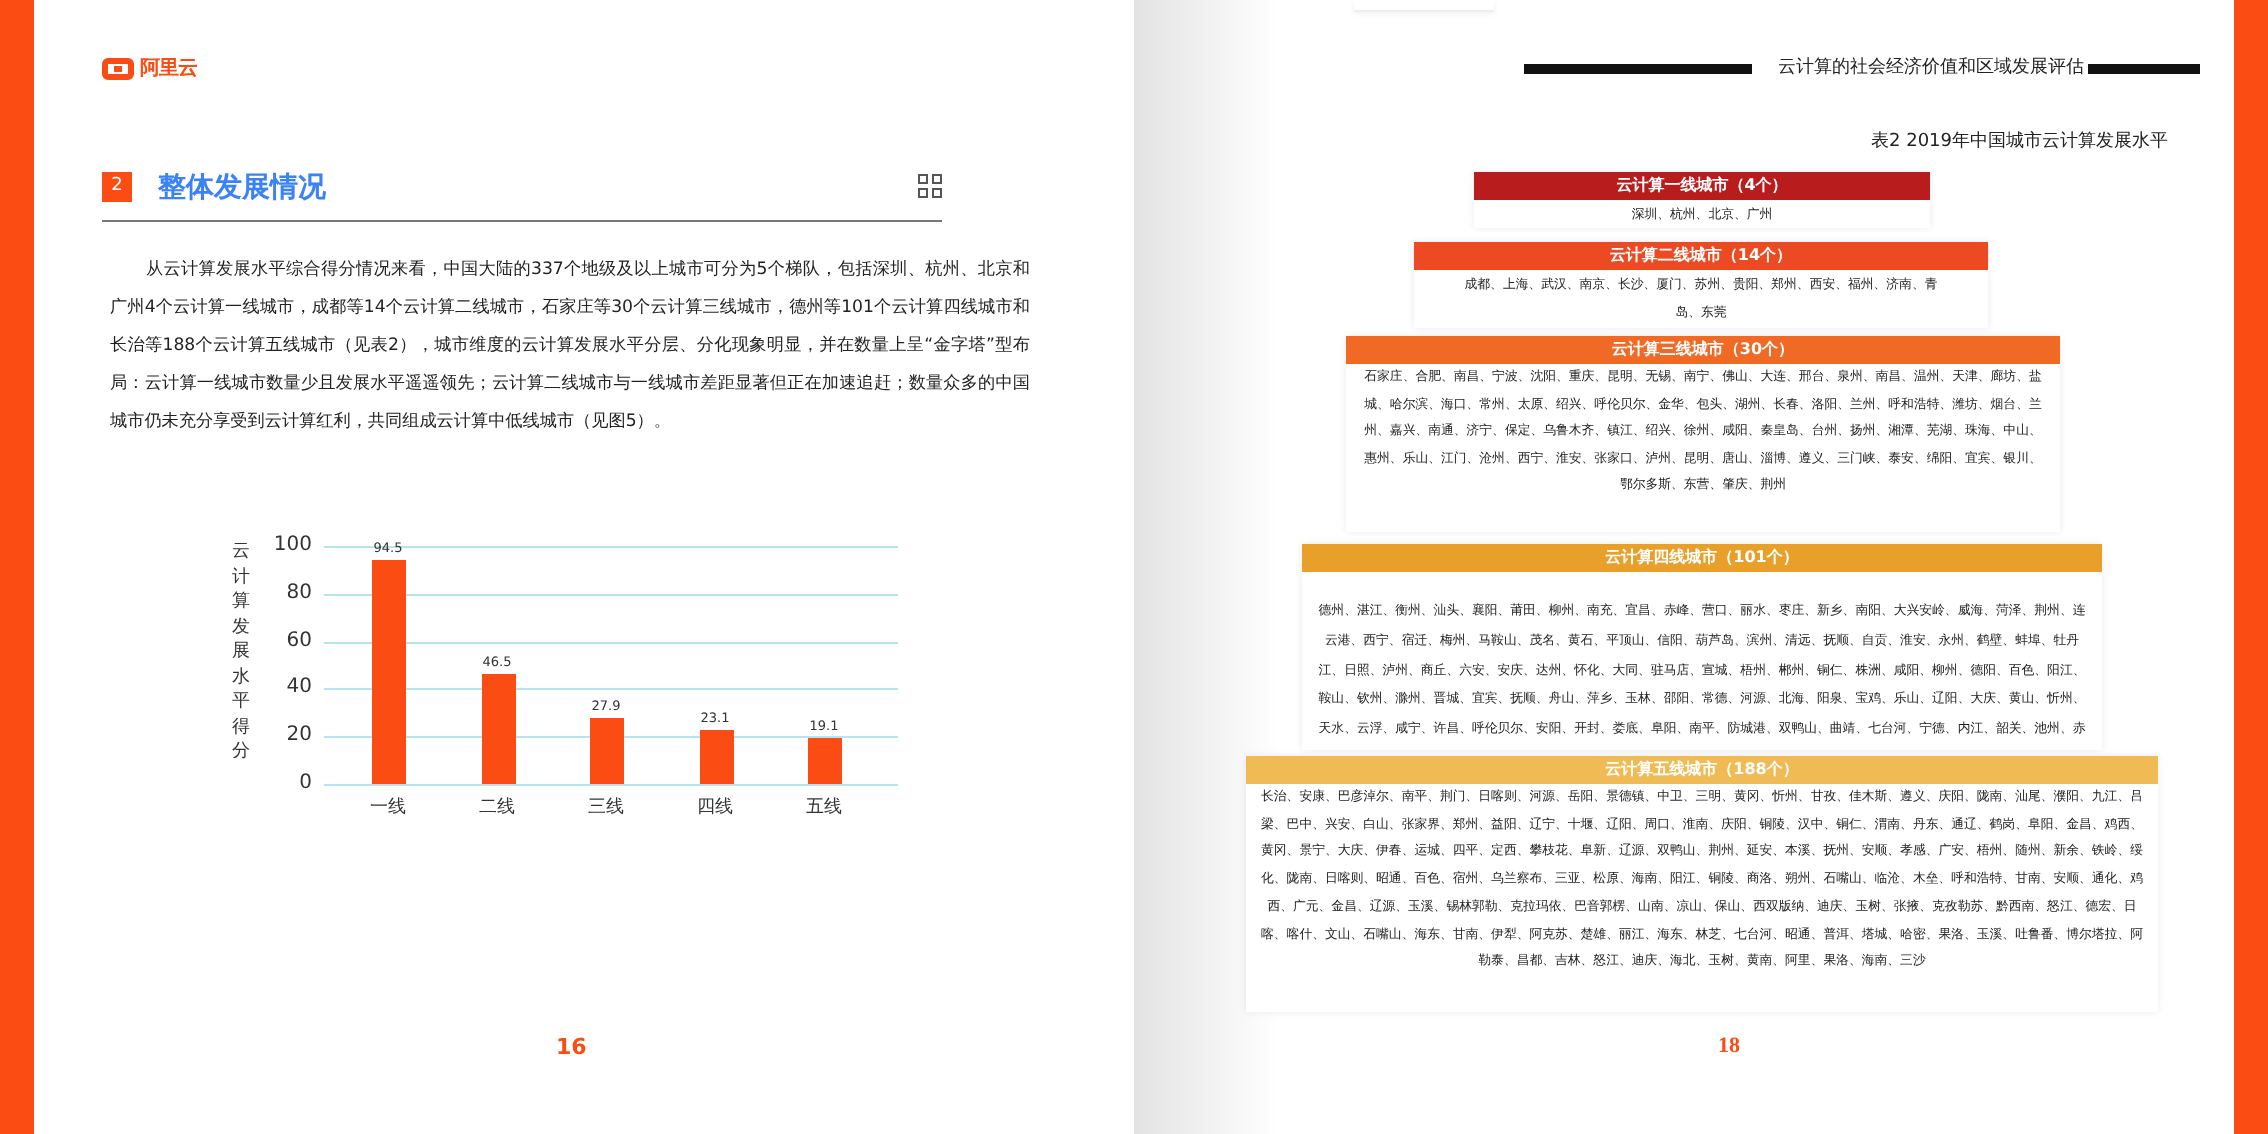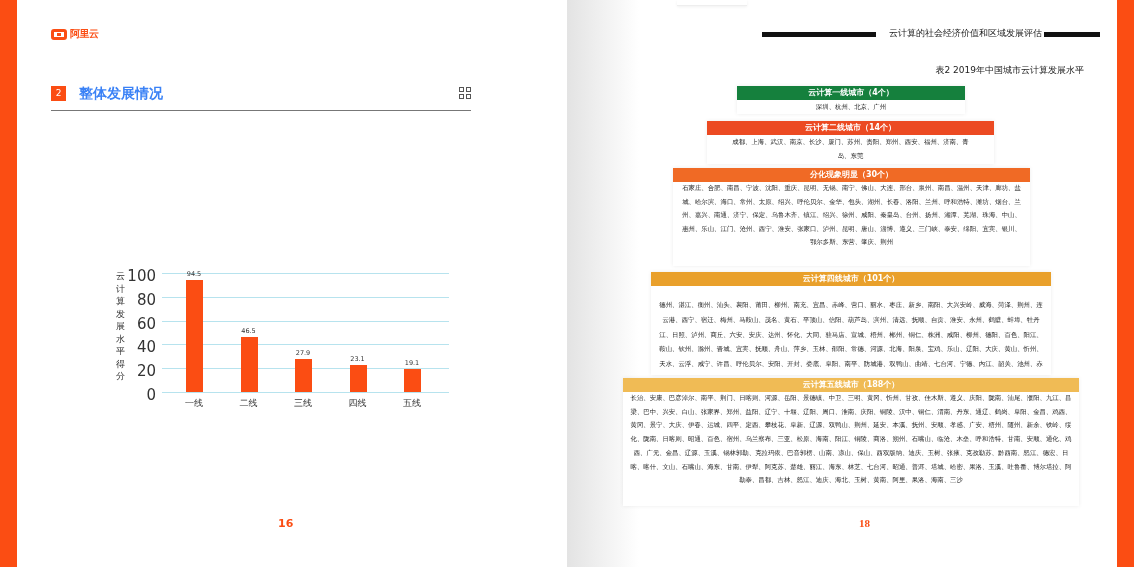--- a/index.html
+++ b/index.html
@@ -125,7 +125,7 @@
   <div class="table-title">表2  2019年中国城市云计算发展水平</div>
 
   <div class="tier" style="left:170px; top:86px; width:228px;">
-    <div class="tier-head" style="background: #15803d;">云计算一线城市（4个）</div>
+    <div class="tier-head" style="background: #b91c1c;">云计算一线城市（4个）</div>
     <div class="tier-cities">深圳、杭州、北京、广州</div>
   </div>
 

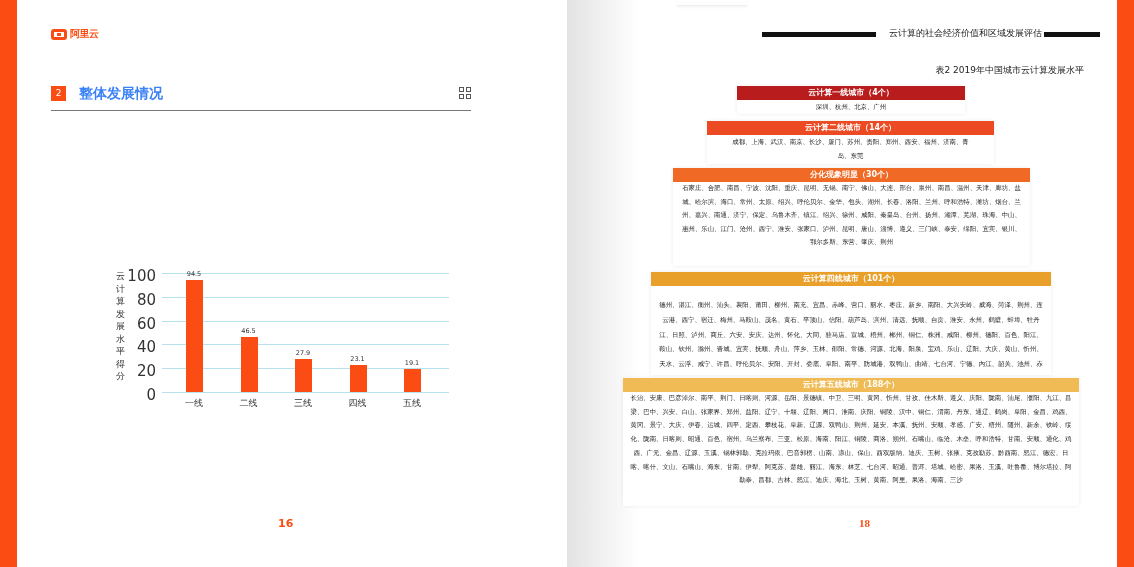--- a/index.html
+++ b/index.html
@@ -76,6 +76,7 @@
       </span>
   </div>
 
+  <p class="body-text">从云计算发展水平综合得分情况来看，中国大陆的337个地级及以上城市可分为5个梯队，包括深圳、杭州、北京和广州4个云计算一线城市，成都等14个云计算二线城市，石家庄等30个云计算三线城市，德州等101个云计算四线城市和长治等188个云计算五线城市（见表2），城市维度的云计算发展水平分层、分化现象明显，并在数量上呈“金字塔”型布局：云计算一线城市数量少且发展水平遥遥领先；云计算二线城市与一线城市差距显著但正在加速追赶；数量众多的中国城市仍未充分享受到云计算红利，共同组成云计算中低线城市（见图5）。</p>
 
   <div class="chart">
     <div class="ylabel">云计算发展水平得分</div>

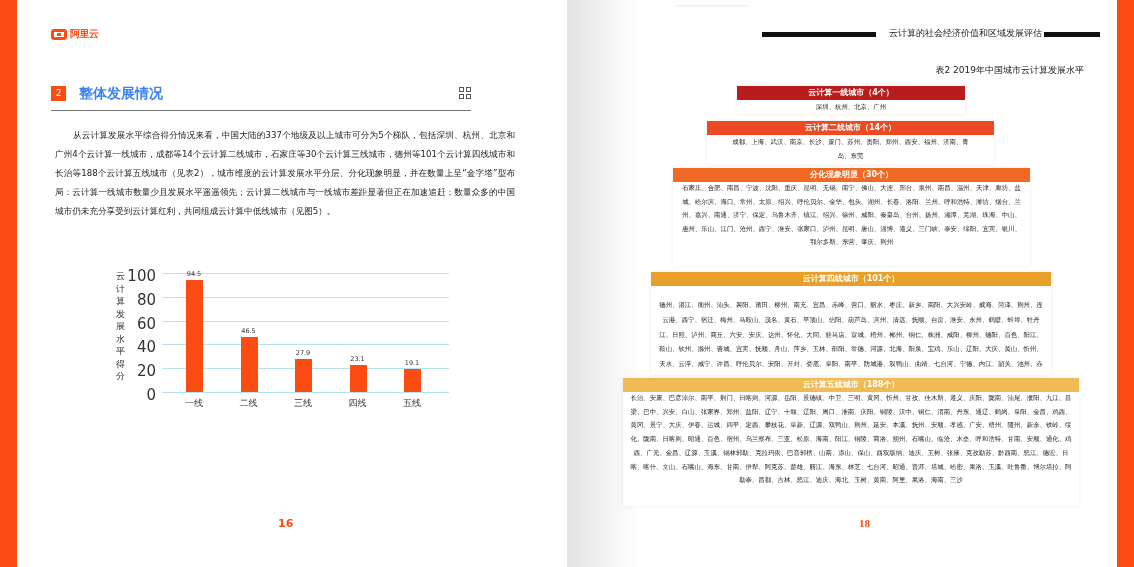--- a/index.html
+++ b/index.html
@@ -136,7 +136,7 @@
   </div>
 
   <div class="tier" style="left:106px; top:168px; width:357px; height:98px; overflow:hidden;">
-    <div class="tier-head" style="background: rgb(240, 106, 37);">分化现象明显（30个）</div>
+    <div class="tier-head" style="background: rgb(240, 106, 37);">云计算三线城市（30个）</div>
     <div class="tier-cities" style="line-height:13.5px;">石家庄、合肥、南昌、宁波、沈阳、重庆、昆明、无锡、南宁、佛山、大连、邢台、泉州、南昌、温州、天津、廊坊、盐城、哈尔滨、海口、常州、太原、绍兴、呼伦贝尔、金华、包头、湖州、长春、洛阳、兰州、呼和浩特、潍坊、烟台、兰州、嘉兴、南通、济宁、保定、乌鲁木齐、镇江、绍兴、徐州、咸阳、秦皇岛、台州、扬州、湘潭、芜湖、珠海、中山、惠州、乐山、江门、沧州、西宁、淮安、张家口、泸州、昆明、唐山、淄博、遵义、三门峡、泰安、绵阳、宜宾、银川、鄂尔多斯、东营、肇庆、荆州</div>
   </div>
 

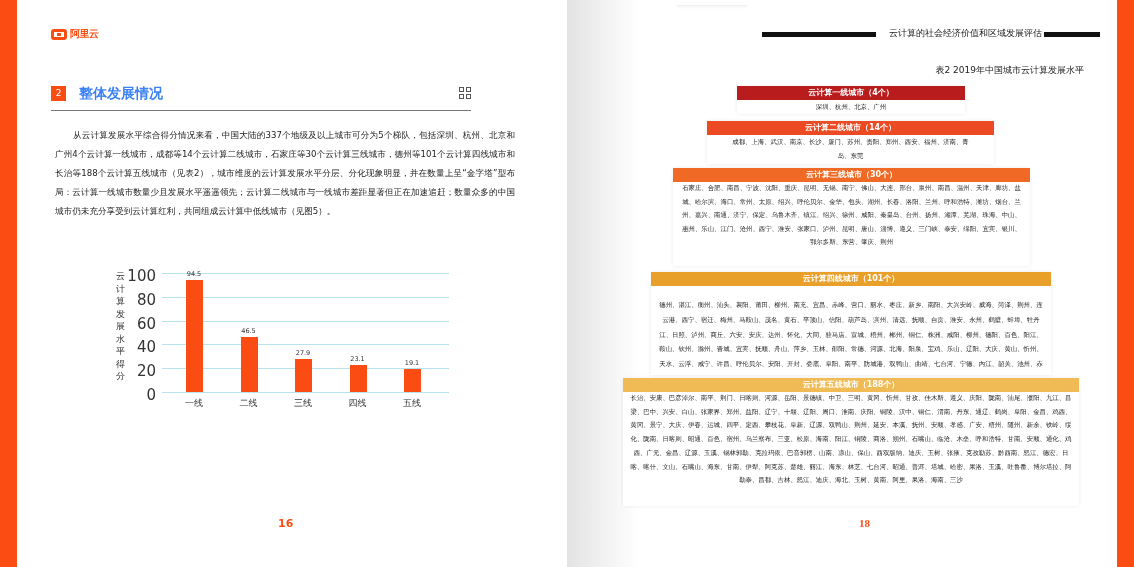--- a/index.html
+++ b/index.html
@@ -34,7 +34,7 @@
   .chart .ylabel { position: absolute; left: 16px; top: 8px; width: 10px; font-size: 9px; line-height: 12.5px; color: #333; word-break: break-all; }
   .plot { position: absolute; left: 62px; top: 11px; width: 287px; height: 119px; }
   .gridline { position: absolute; left: 0; right: 0; height: 1px; background: #b7e3ee; }
-  .ytick { position: absolute; right: 300px; font-size: 15px; color: #333; width: 30px; text-align: right; transform: translateY(-6px); }
+  .ytick { position: absolute; right: 300px; font-size: 10px; color: #333; width: 30px; text-align: right; transform: translateY(-6px); }
   .bar { position: absolute; bottom: 0; width: 17px; background: #fb4d13; }
   .bar-val { position: absolute; width: 40px; text-align: center; font-size: 6.5px; color: #333; transform: translateX(-12px); }
   .xtick { position: absolute; top: 124px; width: 40px; text-align: center; font-size: 9px; color: #333; transform: translateX(-12px); }

